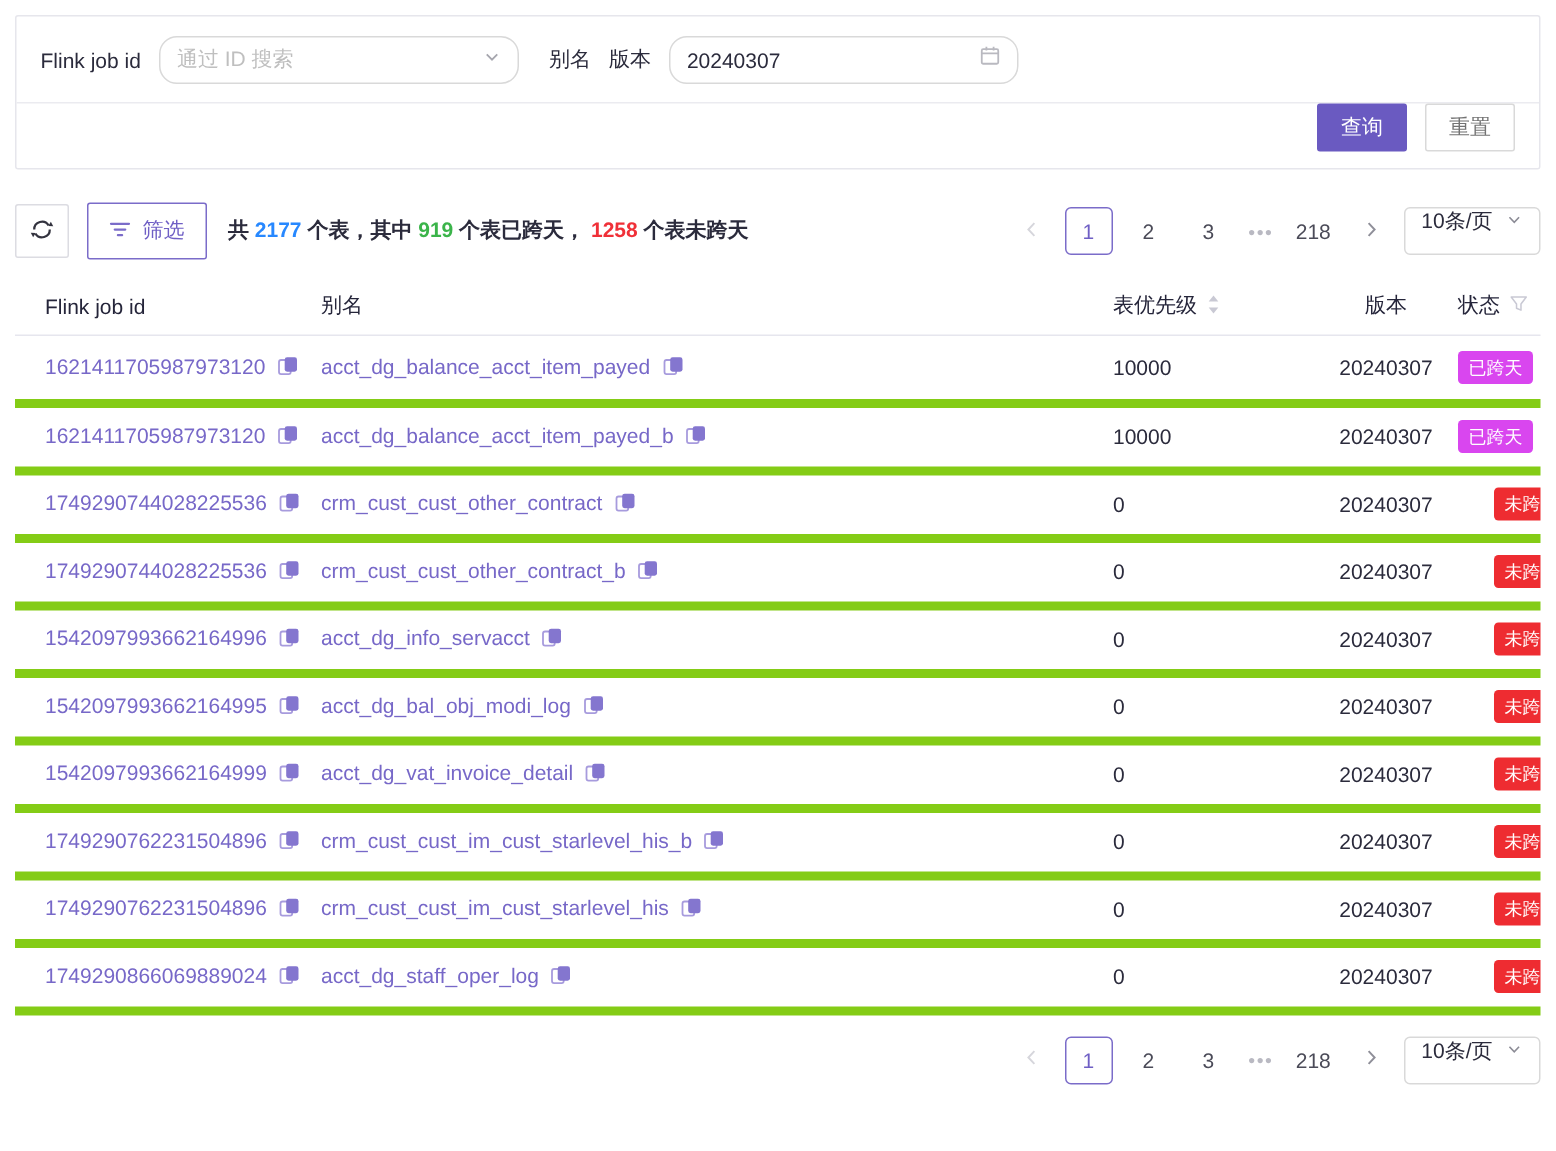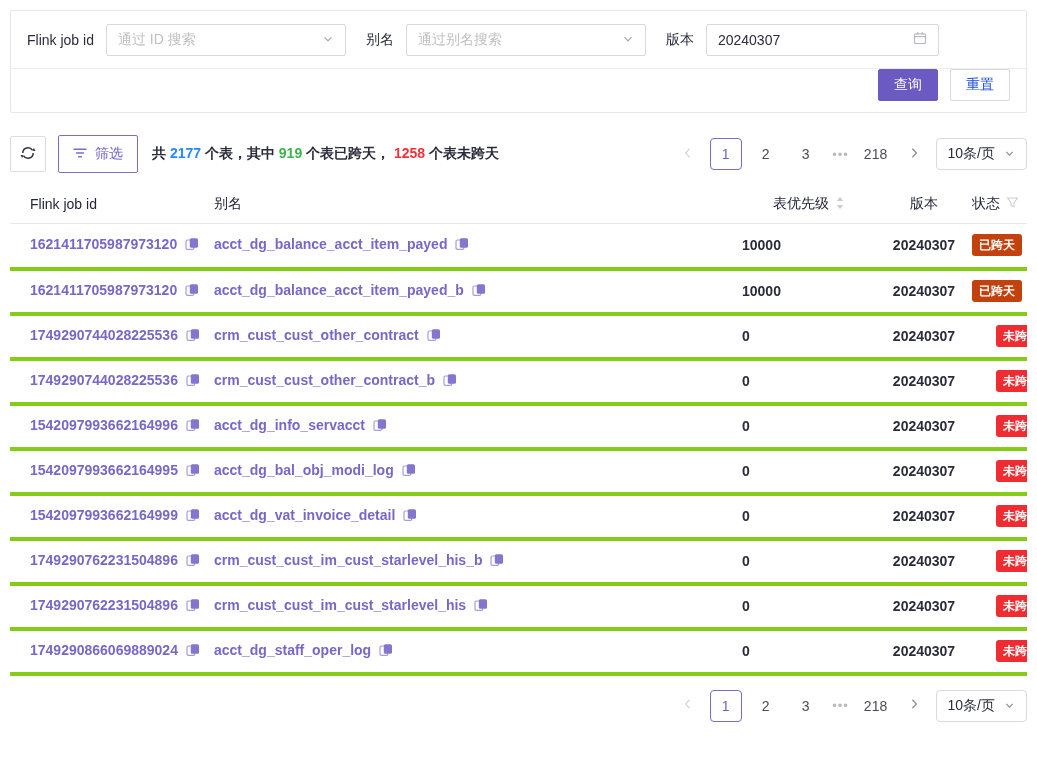--- a/index.html
+++ b/index.html
@@ -14,7 +14,7 @@
   .card-body { height: 58px; display: flex; align-items: center; padding: 0 16px; border-bottom: 1px solid #ebebf0; }
   .f-label { font-size: 14px; margin-right: 12px; white-space: nowrap; }
   .select, .datepicker {
-    height: 32px; border: 1px solid #d9d9d9; border-radius: 2px; background: #fff;
+    height: 32px; border: 1px solid #d9d9d9; border-radius: 12px; background: #fff;
     display: flex; align-items: center; justify-content: space-between;
     padding: 0 11px; margin-right: 20px; cursor: pointer;
   }

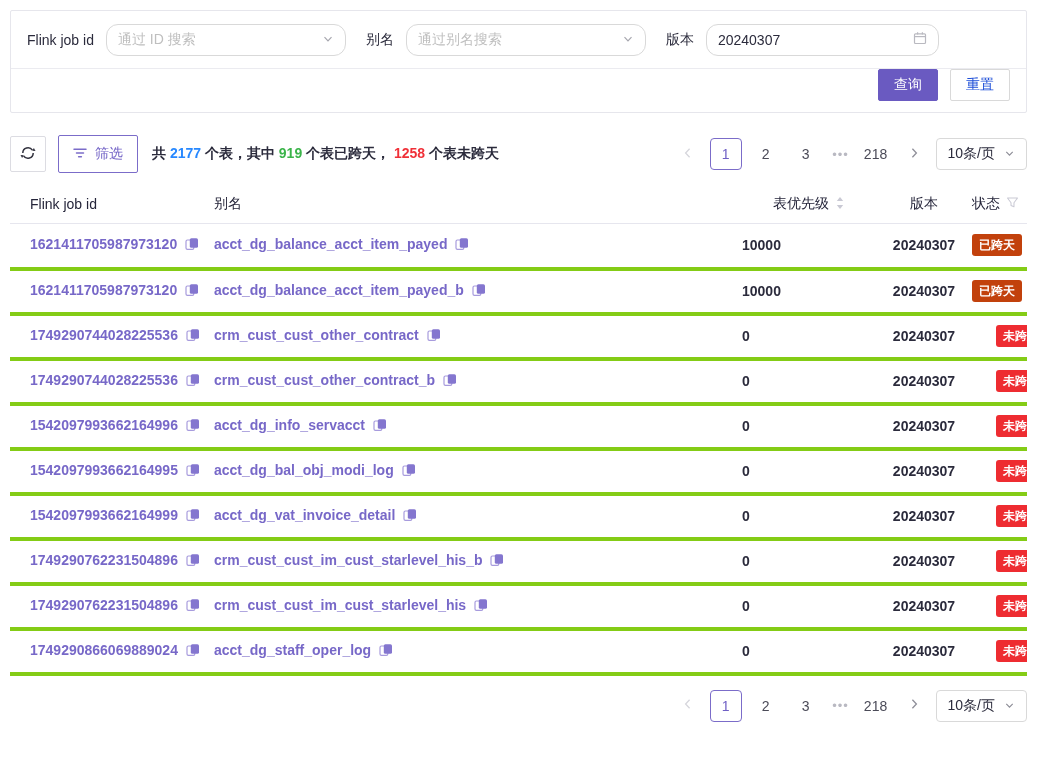--- a/index.html
+++ b/index.html
@@ -104,14 +104,6 @@
       </span>
     </div>
     <span class="f-label">别名</span>
-    <div class="select">
-      <span class="placeholder">通过别名搜索</span>
-      <span>
-        <svg width="12" height="12" viewBox="0 0 12 12">
-            <path d="M2.5 4.2 L6 7.8 L9.5 4.2" fill="none" stroke="#a6a6ae" stroke-width="1.2"></path>
-          </svg>
-      </span>
-    </div>
     <span class="f-label">版本</span>
     <div class="datepicker">
       <span class="date-value">20240307</span>

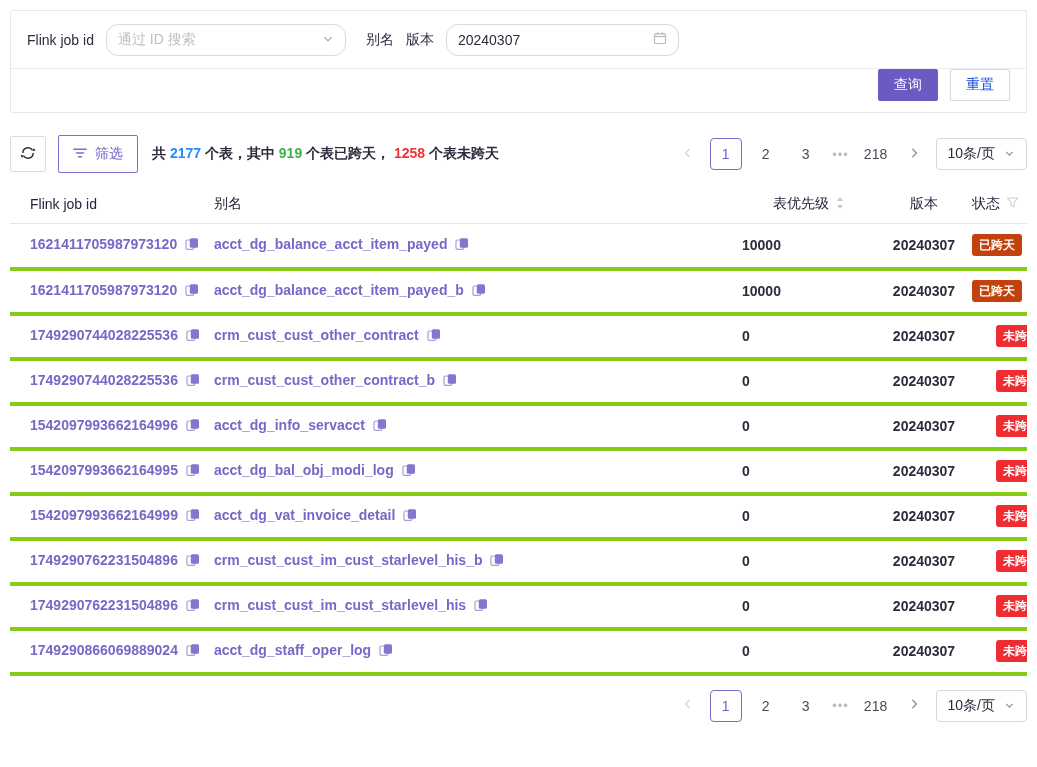--- a/index.html
+++ b/index.html
@@ -25,7 +25,7 @@
   .card-footer { height: 43px; display: flex; align-items: flex-start; justify-content: flex-end; gap: 12px; padding: 0 16px; }
   .btn {
     height: 32px; padding: 0 15px; font-size: 14px; border-radius: 2px;
-    border: 1px solid #d9d9d9; background: #fff; color: #1d4ed8; cursor: pointer;
+    border: 1px solid #d9d9d9; background: #fff; color: #737373; cursor: pointer;
     font-family: inherit;
   }
   .btn.primary { background: #6a5ac1; border-color: #6a5ac1; color: #fff; }

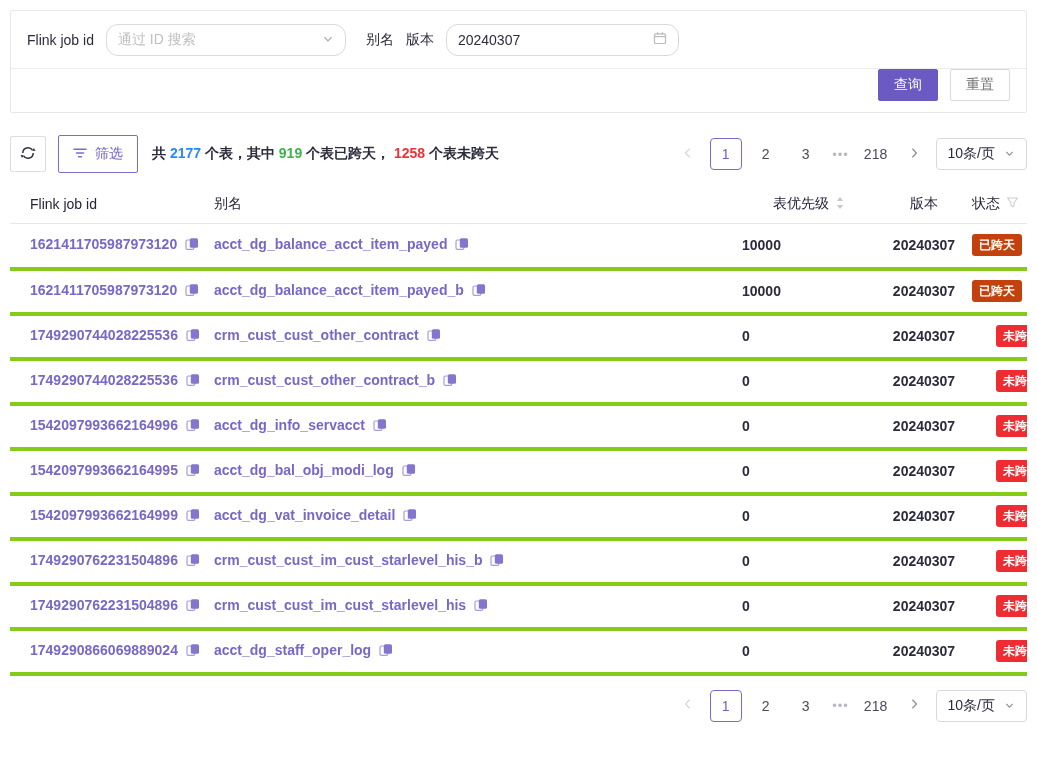--- a/index.html
+++ b/index.html
@@ -59,7 +59,7 @@
   .pg-ellipsis { color: #b9b9c2; width: 22px; text-align: center; font-size: 13px; letter-spacing: 1px; }
   .pg-size {
     height: 32px; border: 1px solid #d9d9d9; border-radius: 4px; background: #fff;
-    display: flex; align-items: center; gap: 9px; padding: 0 11px; font-size: 14px; cursor: pointer;
+    display: flex; align-items: flex-start; gap: 9px; padding: 0 11px; font-size: 14px; cursor: pointer;
   }
   
   .table-wrap { margin: 12px 10px 0; }

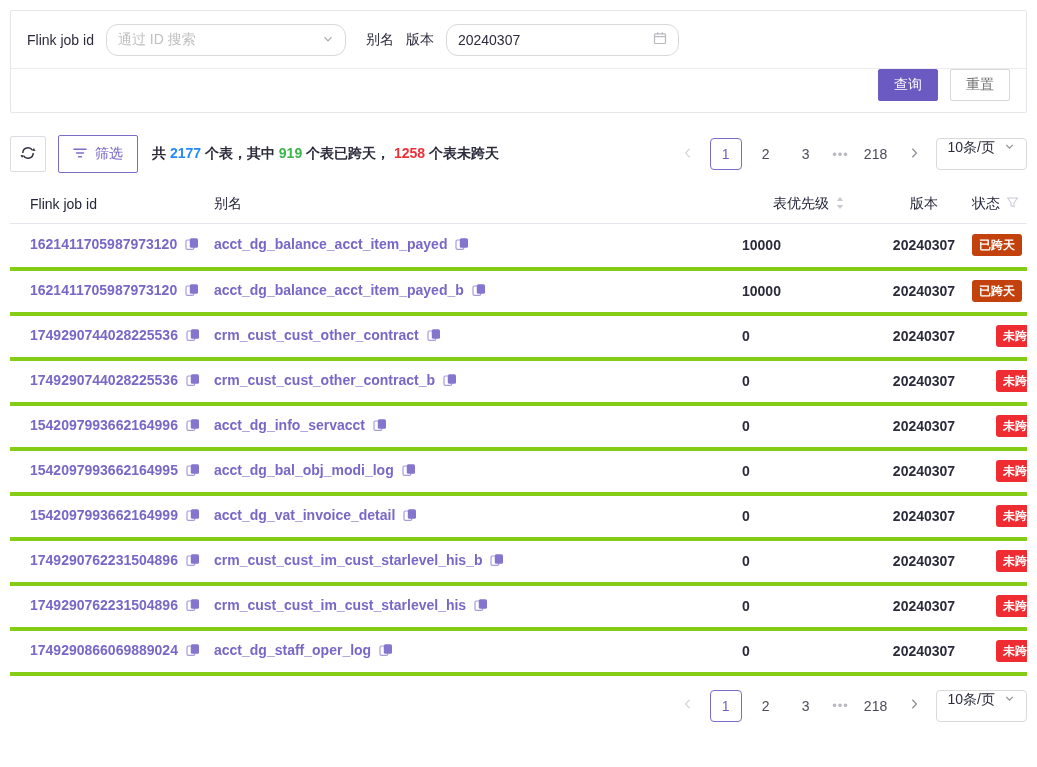--- a/index.html
+++ b/index.html
@@ -69,7 +69,7 @@
     padding: 10px 8px; border-bottom: 1px solid #e6e6ee;
   }
   th .th-inner { display: flex; align-items: center; gap: 6px; }
-  th.c3 .th-inner { justify-content: center; }
+  th.c3 .th-inner { justify-content: flex-start; }
   th.c1, td.c1 { padding-left: 20px; }
   th.c4 { text-align: center; }
   tbody td {

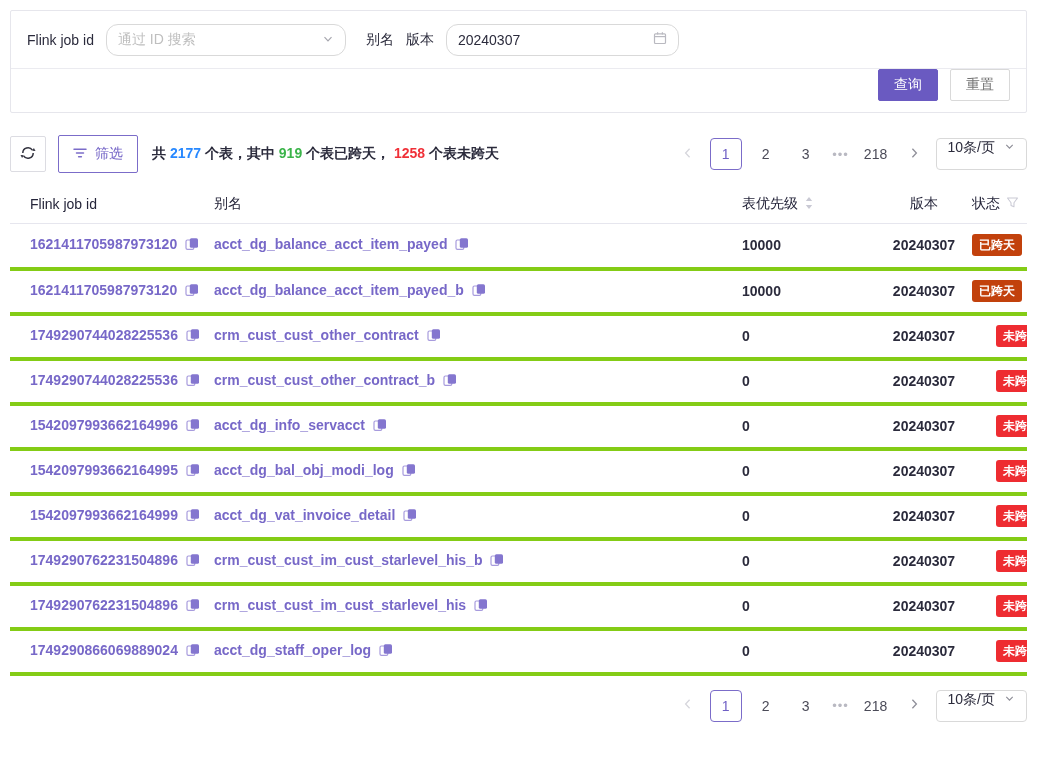--- a/index.html
+++ b/index.html
@@ -74,7 +74,7 @@
   th.c4 { text-align: center; }
   tbody td {
     font-size: 14px; height: 45px; padding: 0 8px;
-    border-bottom: 4px solid #84cc16; color: #2b2b3c; white-space: nowrap; overflow: hidden; font-weight: bold;
+    border-bottom: 6px solid #84cc16; color: #2b2b3c; white-space: nowrap; overflow: hidden;
   }
   td.c3 { text-align: left; padding-right: 28px; }
   td.c4 { text-align: center; }

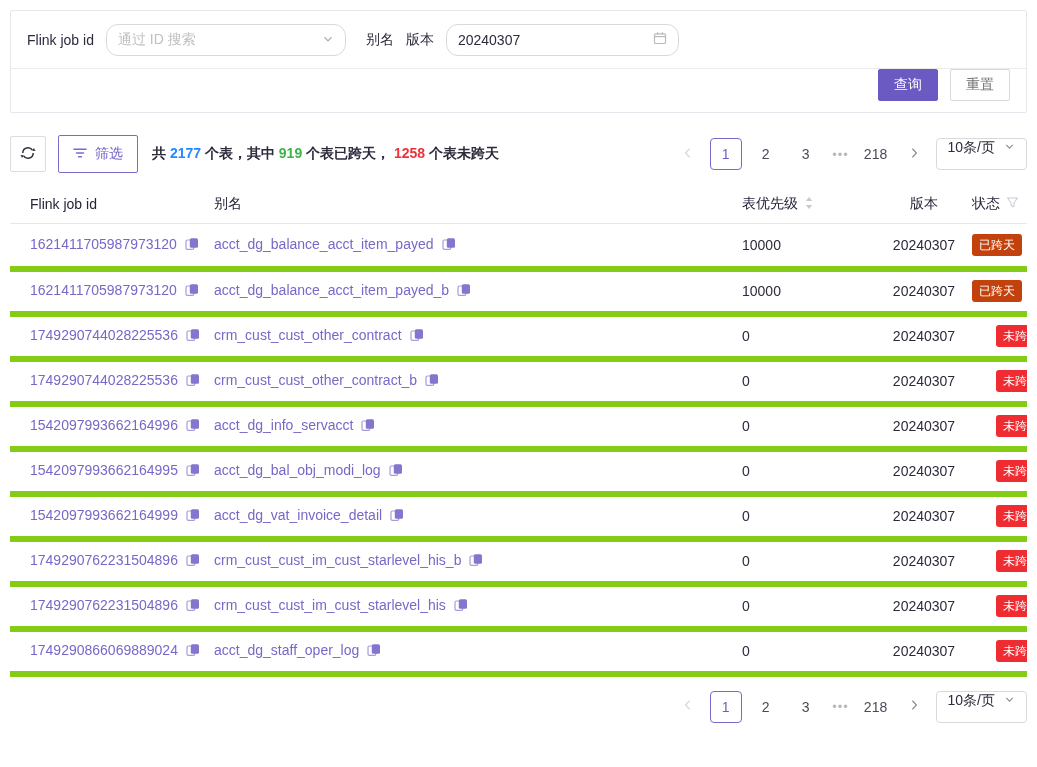--- a/index.html
+++ b/index.html
@@ -85,7 +85,7 @@
     display: inline-block; padding: 2px 7px; border-radius: 3px;
     font-size: 12px; line-height: 18px; color: #fff; white-space: nowrap;
   }
-  .badge.green { background: #c2410c; }
+  .badge.green { background: #d946ef; }
   .badge.red   { background: #ee2c31; margin-left: 24px; }
   .bottom-pager-row { display: flex; margin: 14px 10px 0; }
 </style>

